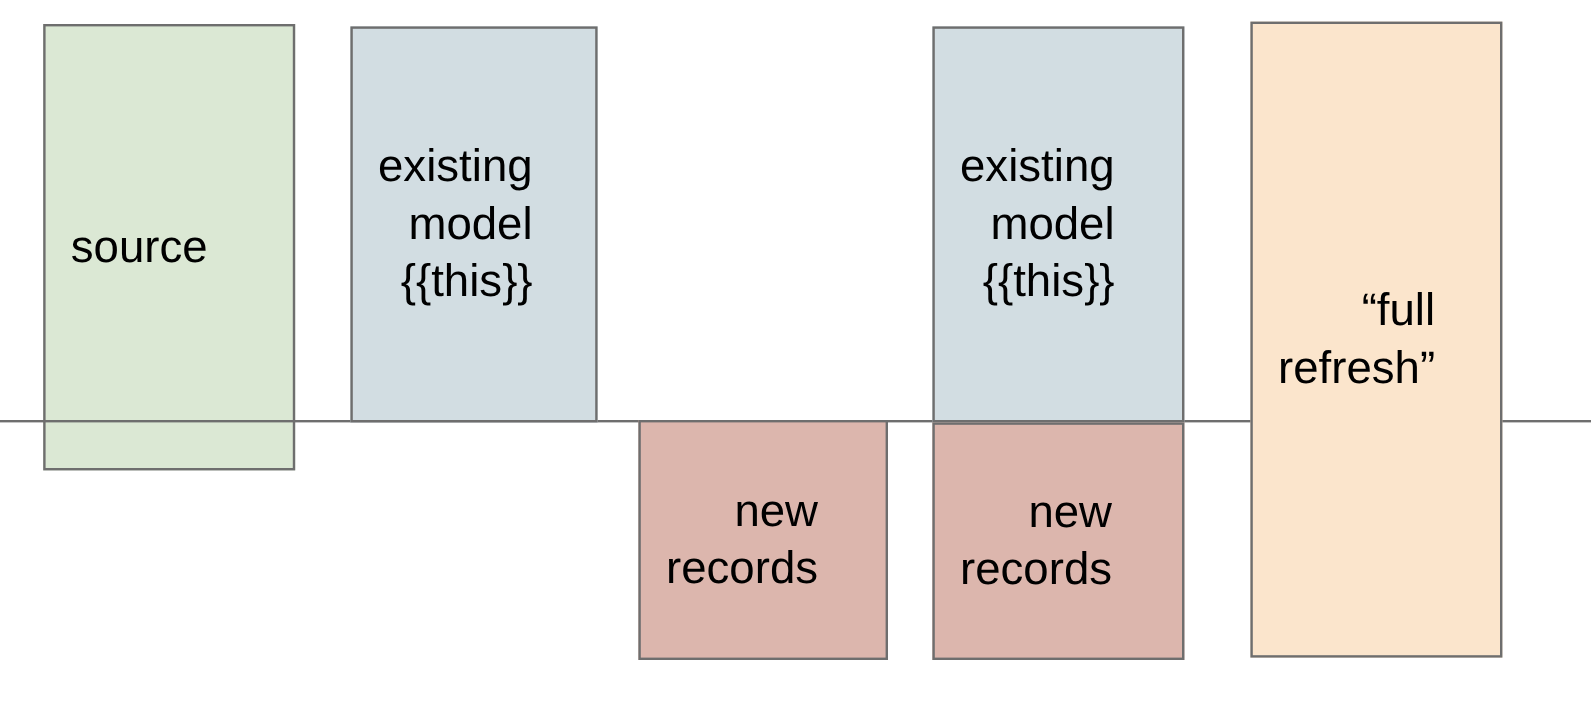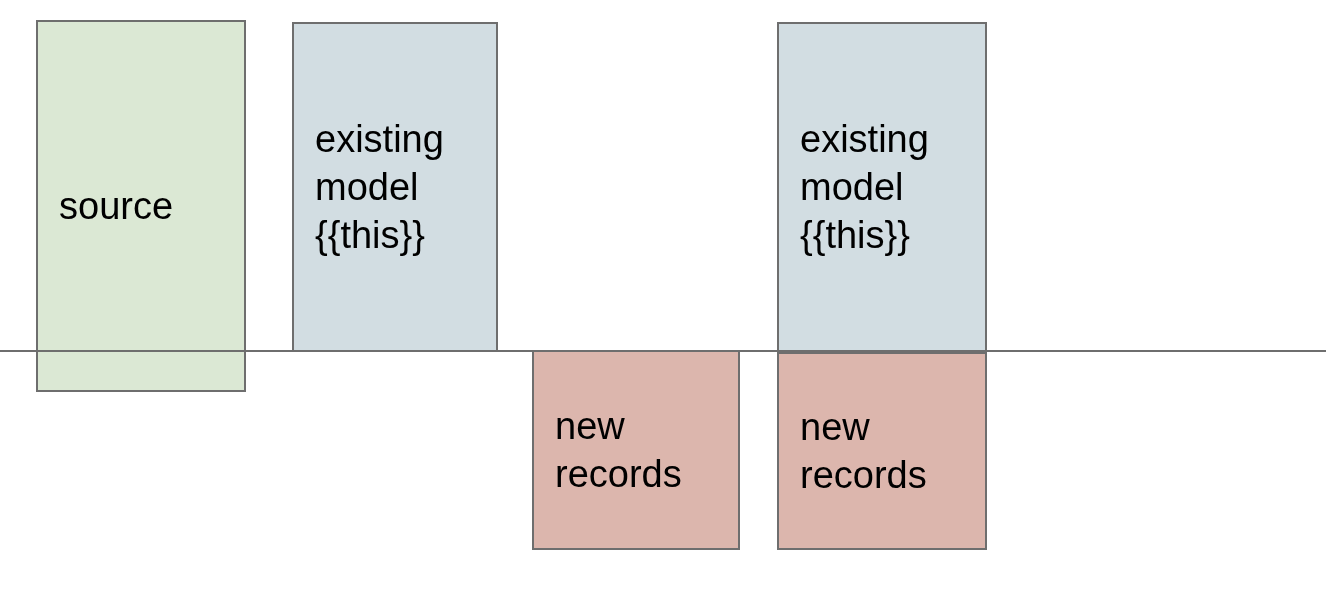--- a/index.html
+++ b/index.html
@@ -26,6 +26,7 @@
     box-sizing: border-box;
     display: flex;
     align-items: center;
+    text-align: right;
   }
   .box .label {
     padding-left: 21px;

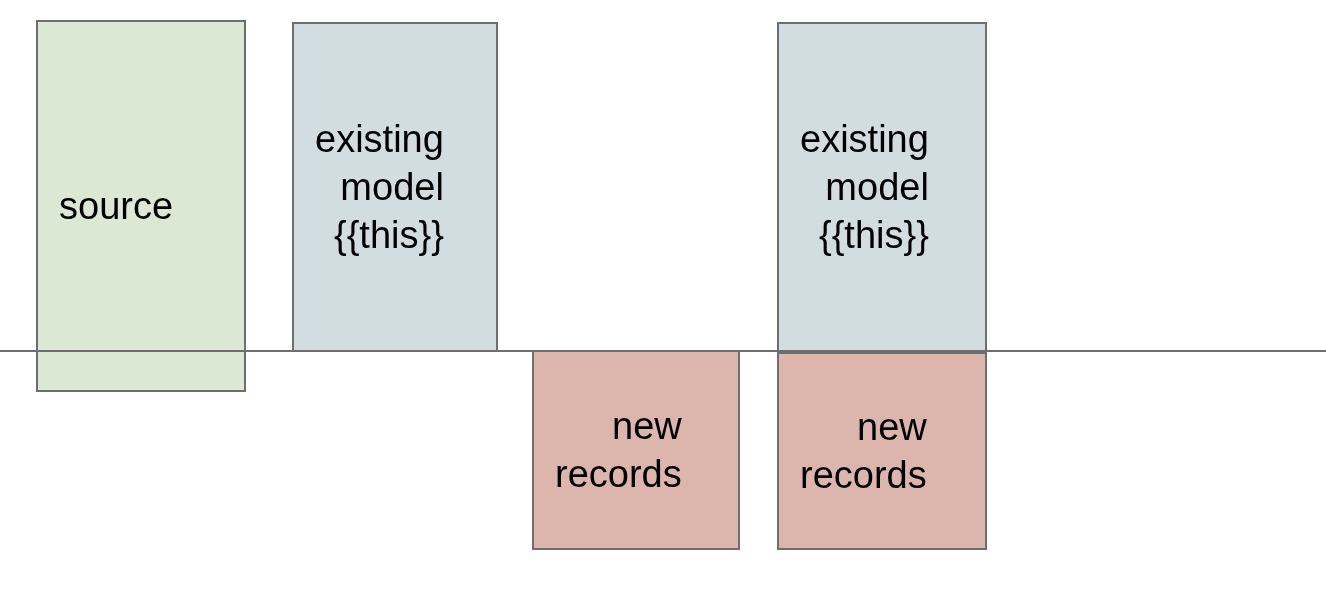--- a/index.html
+++ b/index.html
@@ -77,6 +77,10 @@
 records</span>
   </div>
 
+  <div class="box box-full-refresh" style="background-color: rgb(251, 229, 204);">
+    <span class="label">“full
+refresh”</span>
+  </div>
 
 </div>
 

